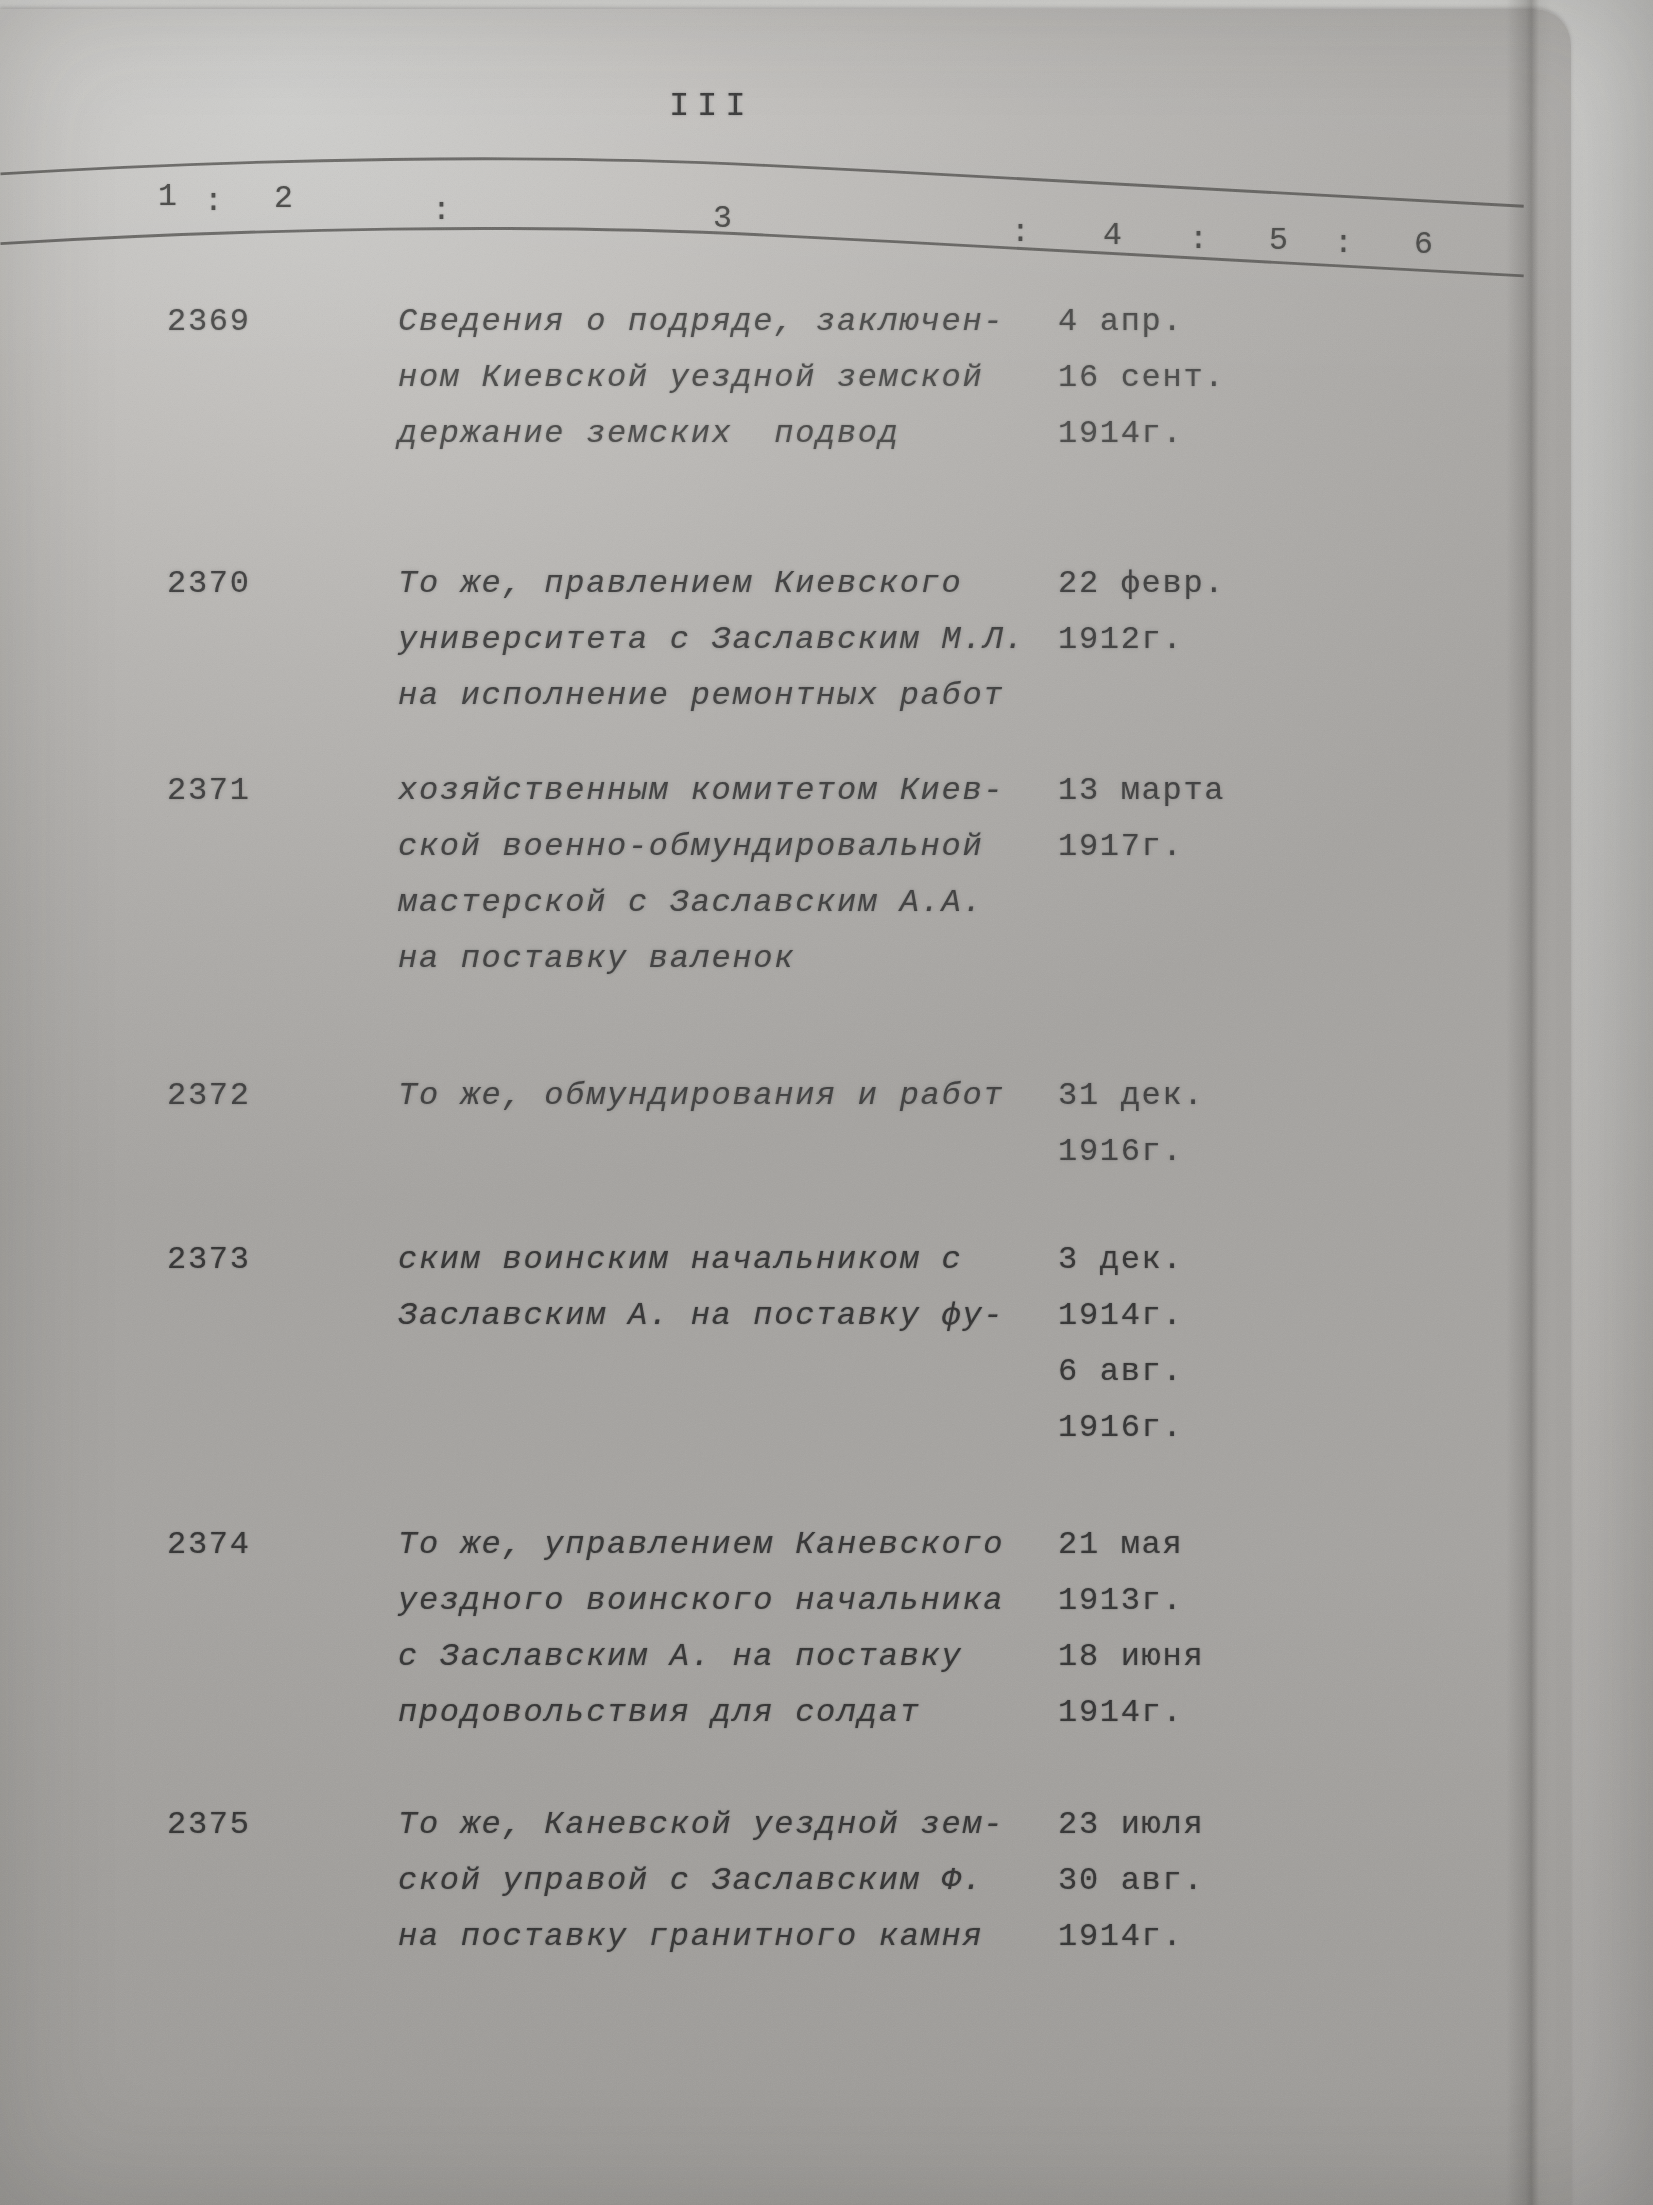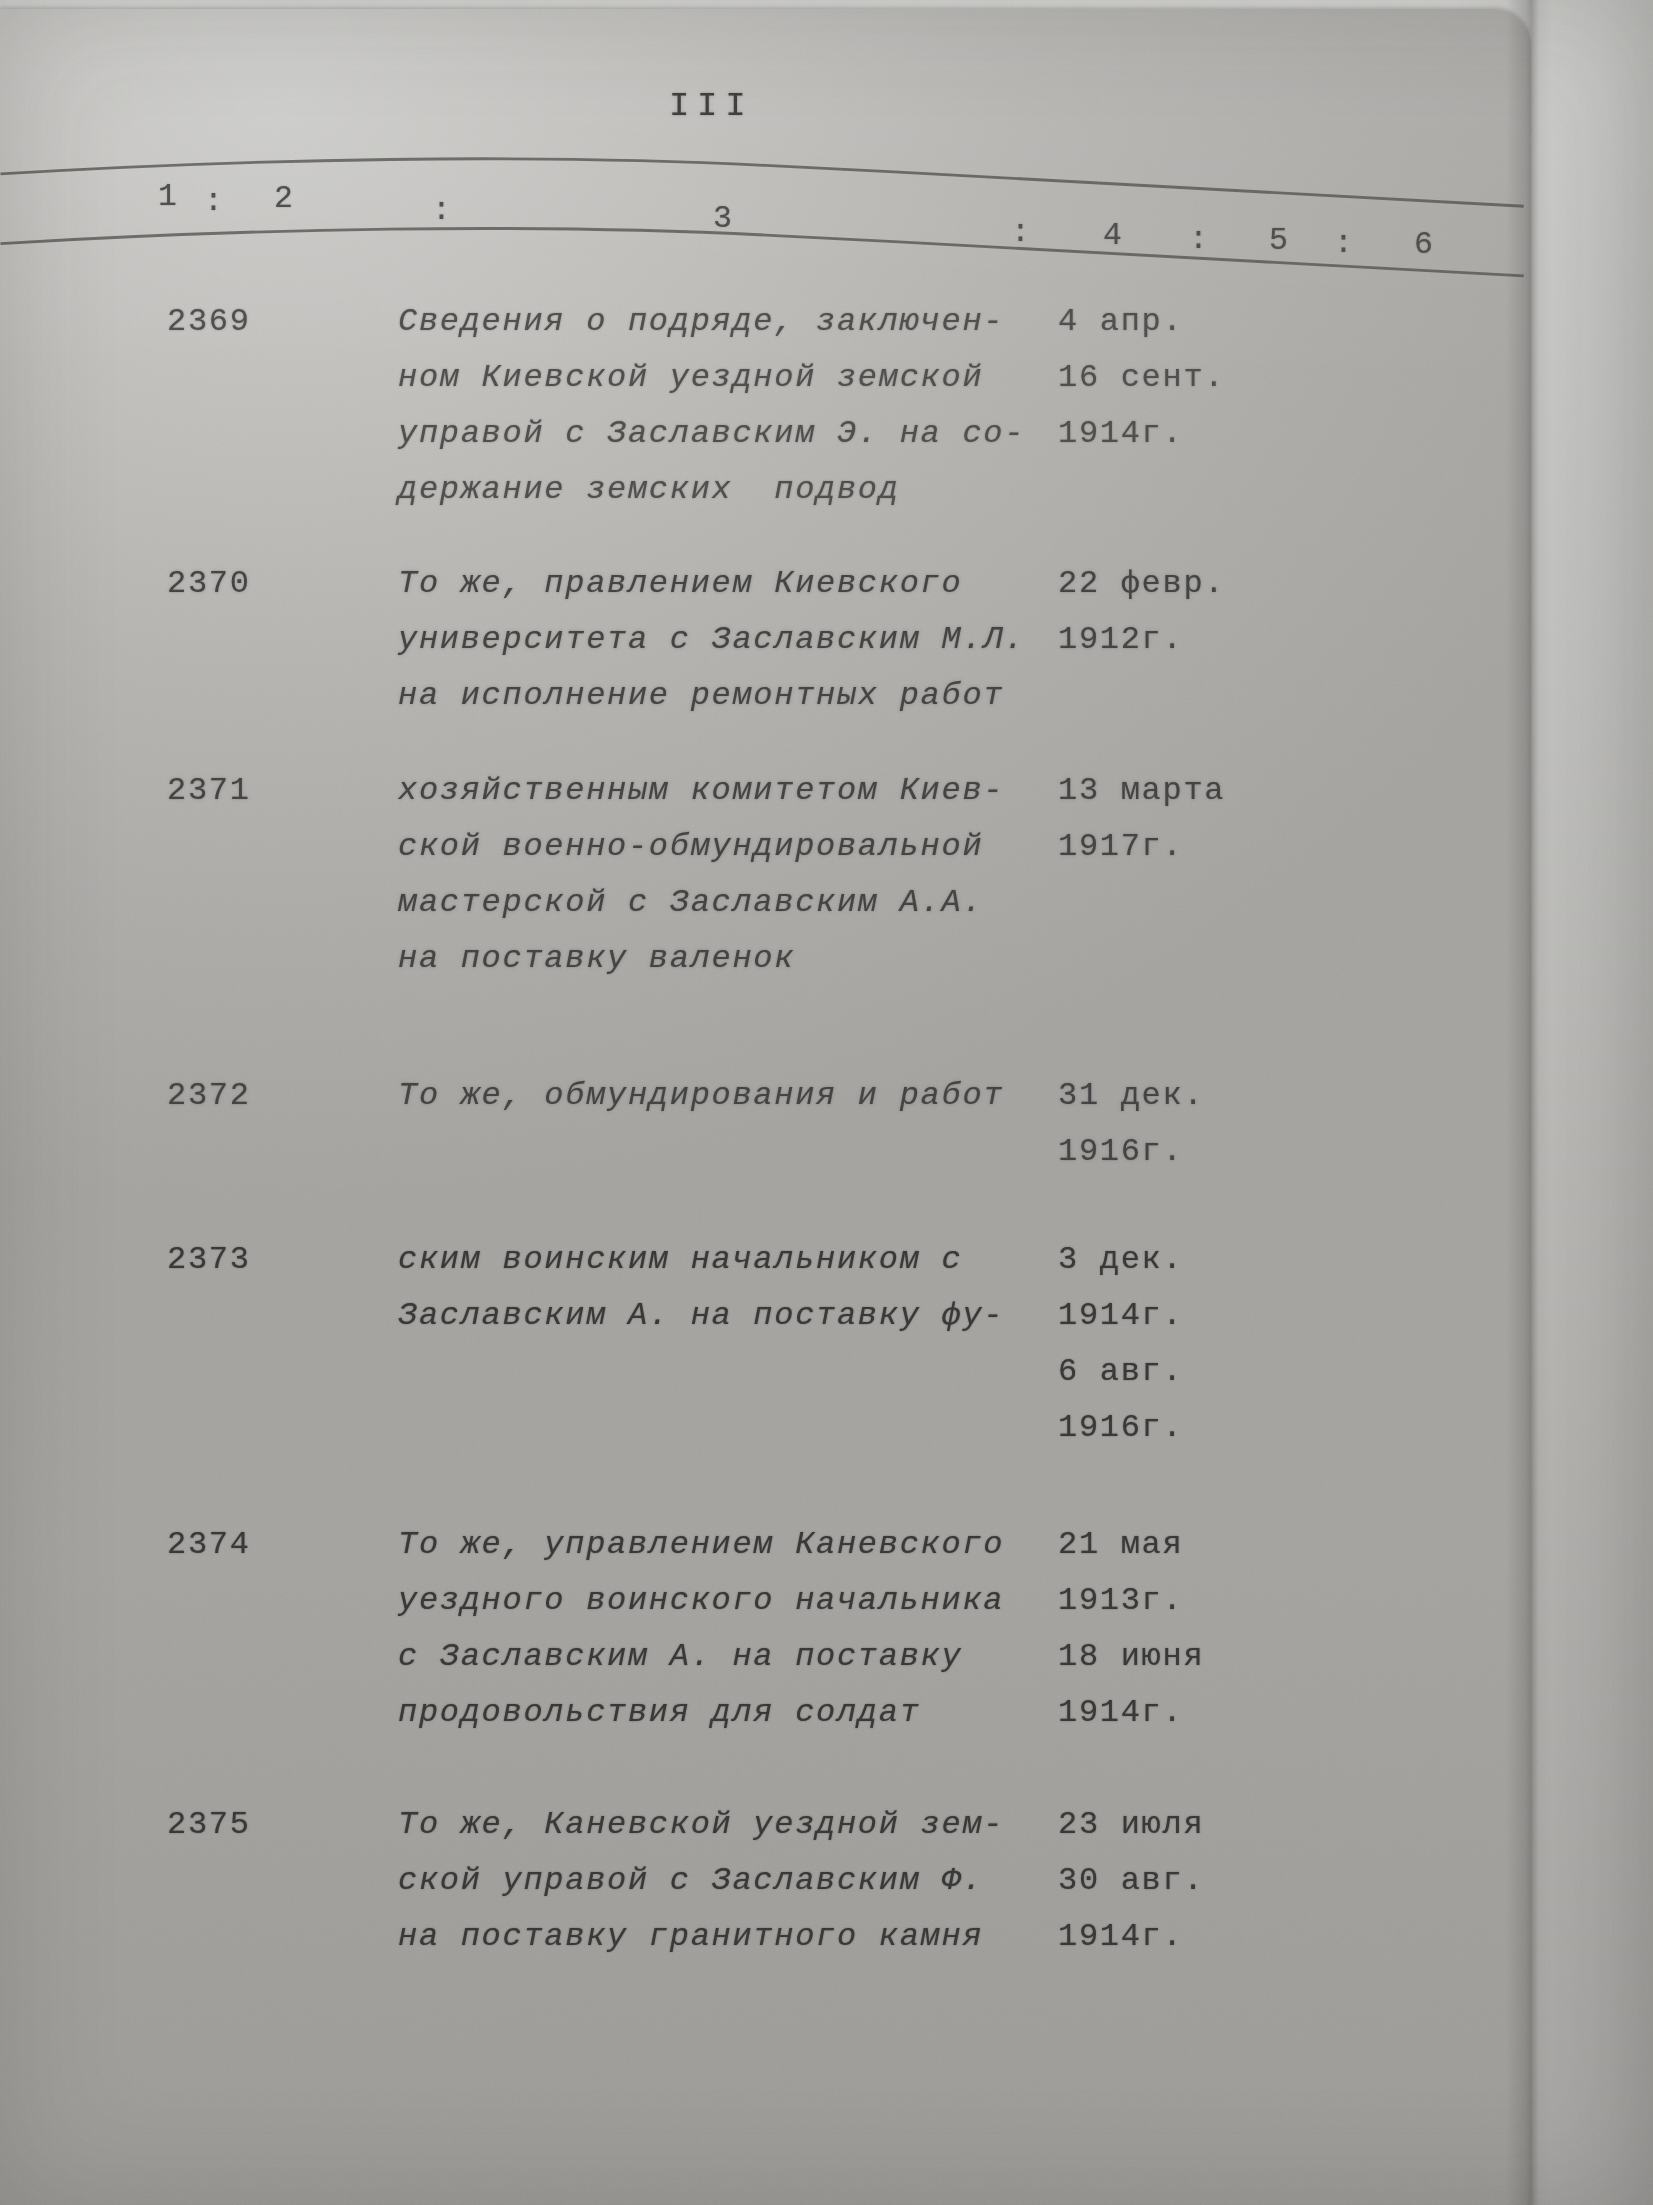--- a/index.html
+++ b/index.html
@@ -30,6 +30,7 @@
       radial-gradient(ellipse 1446px 1106px at 18% 4%,
         #cdcdcb 0%,#c2c0bd 28%,#b6b4b1 52%,#adaba8 75%,#a5a3a0 100%);
     box-shadow:0 -1.7px 3.4px rgba(90,88,86,.25);
+    padding-left:40px;
   }
   
   .sheet::before{

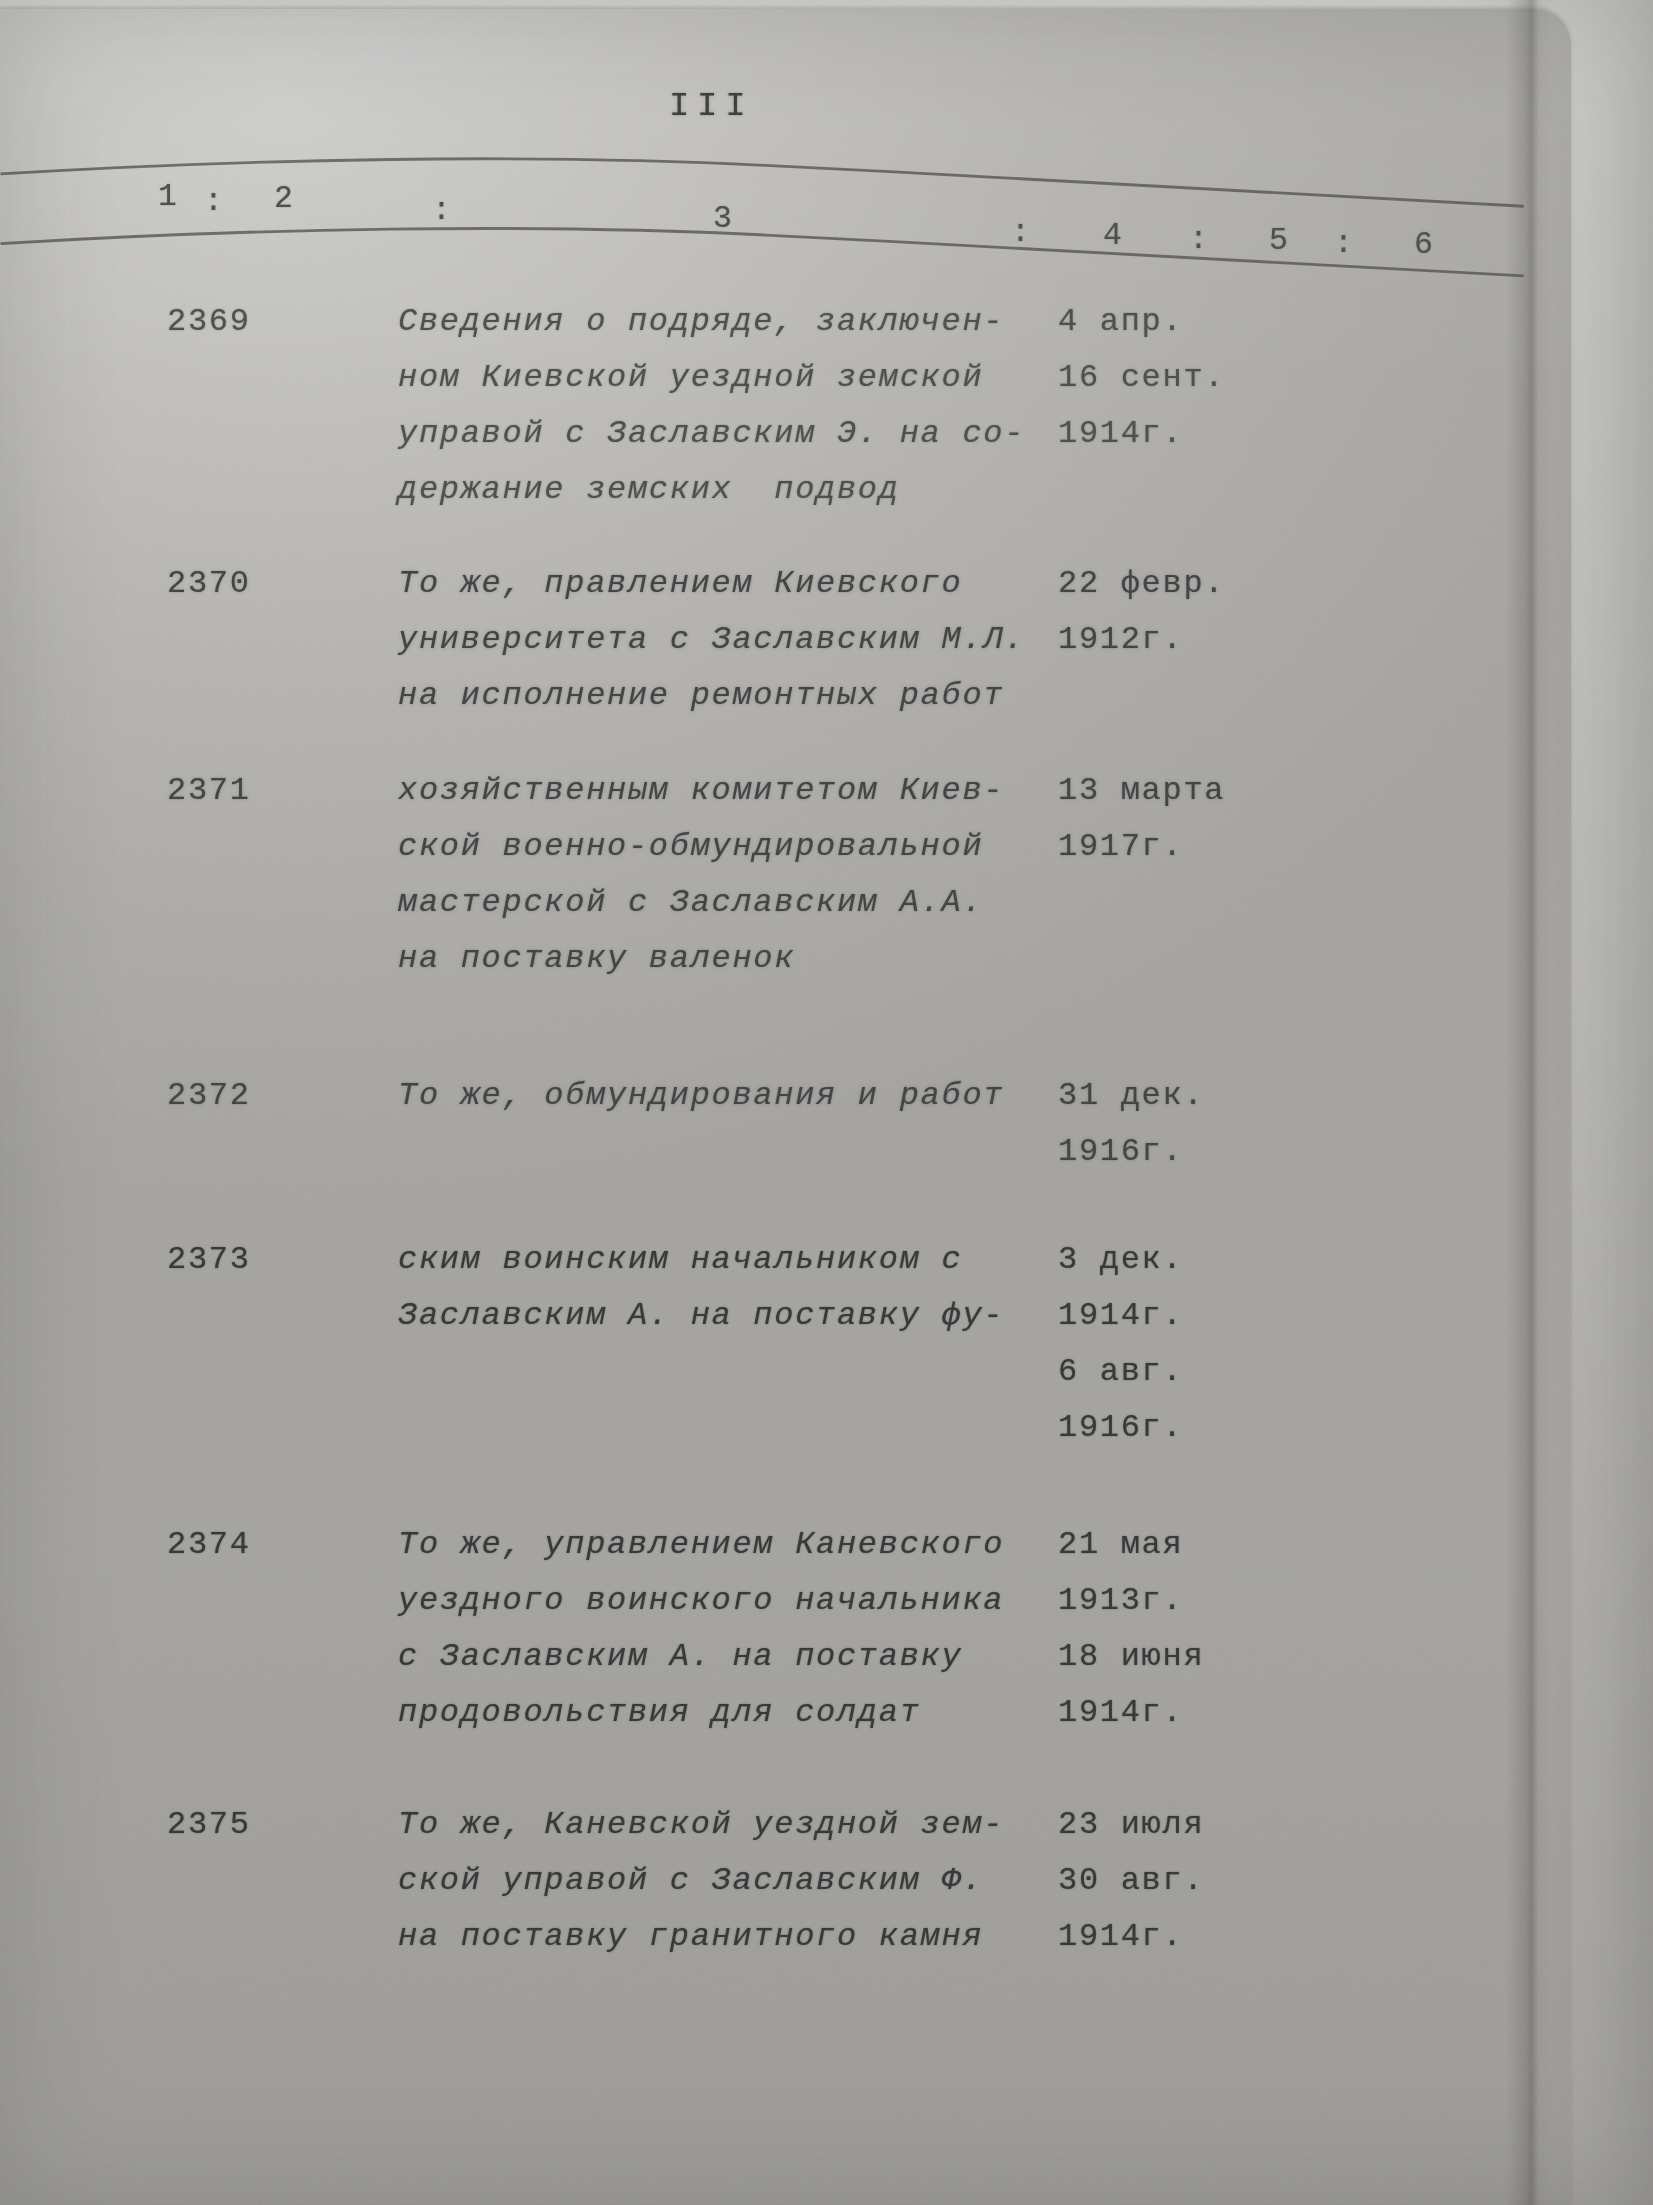--- a/index.html
+++ b/index.html
@@ -108,7 +108,7 @@
     <div id="entries">
         <div class="entry ink-light" style="top: 285px;">
           <div class="tw entry-number">2369</div>
-          <div class="tw entry-desc"><div class="tline">Сведения о подряде, заключен-</div><div class="tline">ном Киевской уездной земской</div><div class="tline">управой с Заславским Э. на со-</div><div class="tline">держание земских  подвод</div></div>
+          <div class="tw entry-desc"><div class="tline">Сведения о подряде, заключен-</div><div class="tline">ном Киевской уездной земской</div><div class="tline">держание земских  подвод</div></div>
           <div class="tw entry-dates"><div class="tline">4 апр.</div><div class="tline">16 сент.</div><div class="tline">1914г.</div><div class="tline"></div></div>
         </div>
         <div class="entry " style="top: 547px;">

